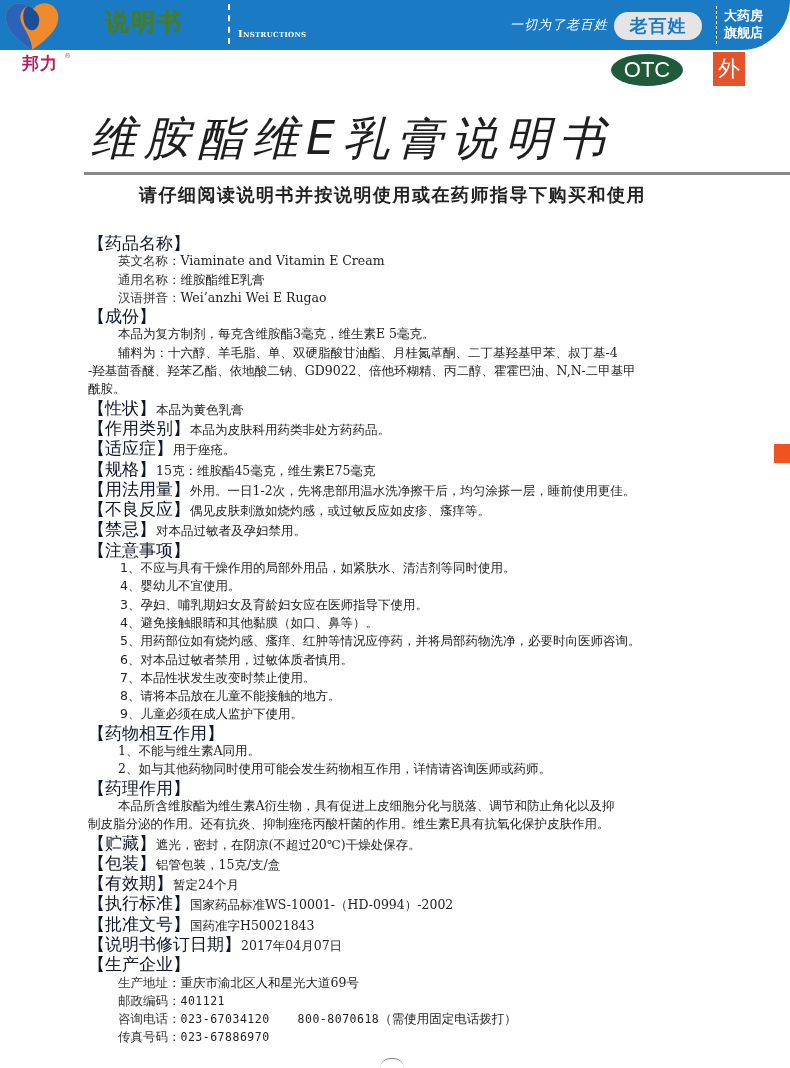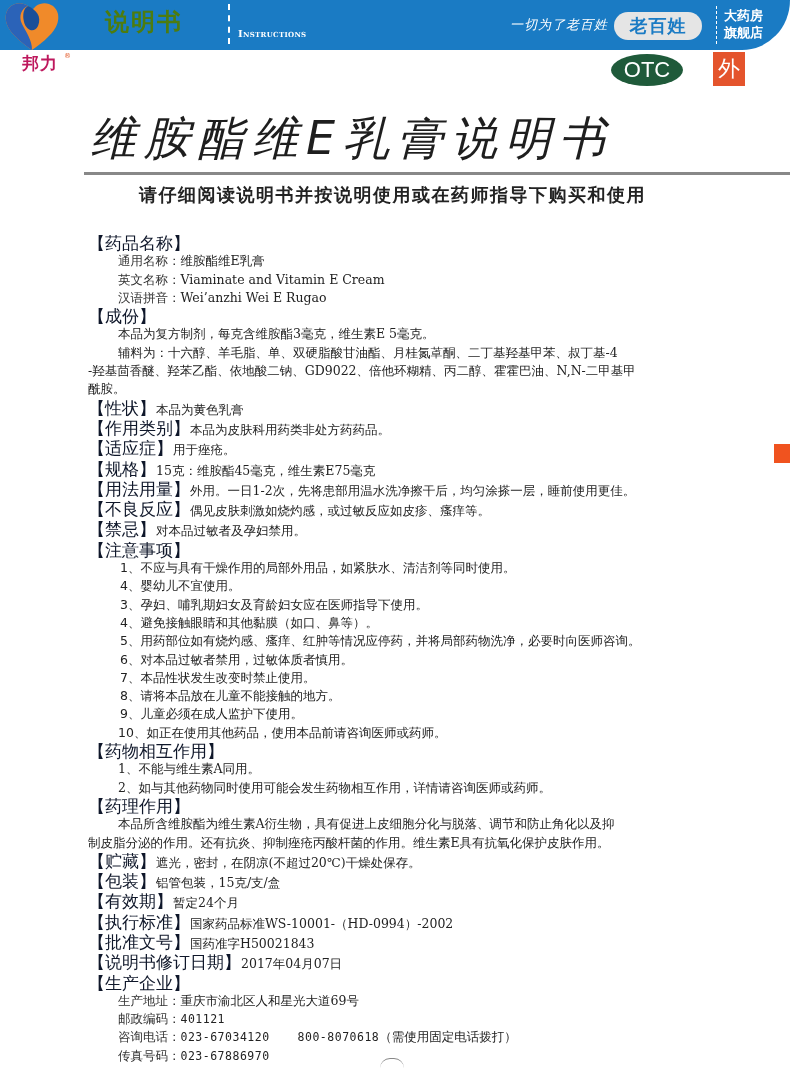--- a/index.html
+++ b/index.html
@@ -130,10 +130,10 @@
 
   <div class="line head">【药品名称】</div>
   <div class="line indent1">
+    <span class="kv-label">英文名称：</span><span>Viaminate and Vitamin E Cream</span>
+  </div>
+  <div class="line indent1">
     <span class="kv-label">通用名称：</span><span>维胺酯维E乳膏</span>
-  </div>
-  <div class="line indent1">
-    <span class="kv-label">英文名称：</span><span>Viaminate and Vitamin E Cream</span>
   </div>
   <div class="line indent1">
     <span class="kv-label">汉语拼音：</span><span>Wei’anzhi Wei E Rugao</span>

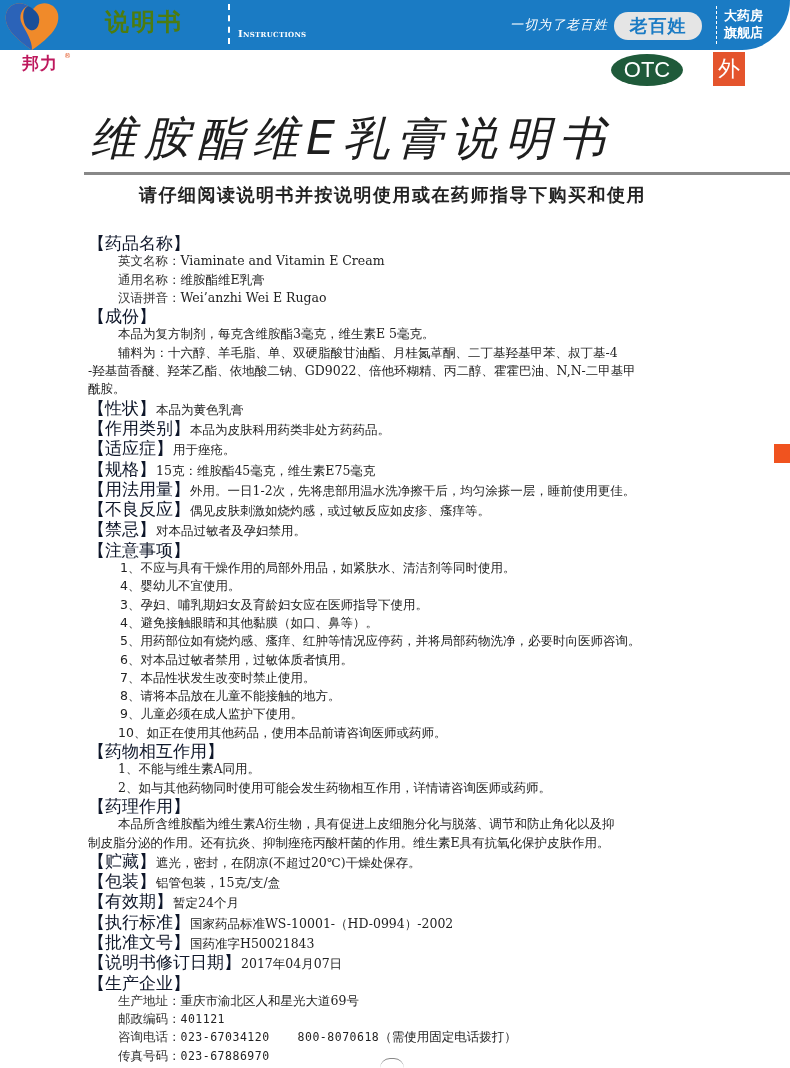--- a/index.html
+++ b/index.html
@@ -177,7 +177,6 @@
   <div class="line indent2 sans">7、本品性状发生改变时禁止使用。</div>
   <div class="line indent2 sans">8、请将本品放在儿童不能接触的地方。</div>
   <div class="line indent2 sans">9、儿童必须在成人监护下使用。</div>
-  <div class="line indent1 sans">10、如正在使用其他药品，使用本品前请咨询医师或药师。</div>
 
   <div class="line head">【药物相互作用】</div>
   <div class="line indent1">1、不能与维生素A同用。</div>

